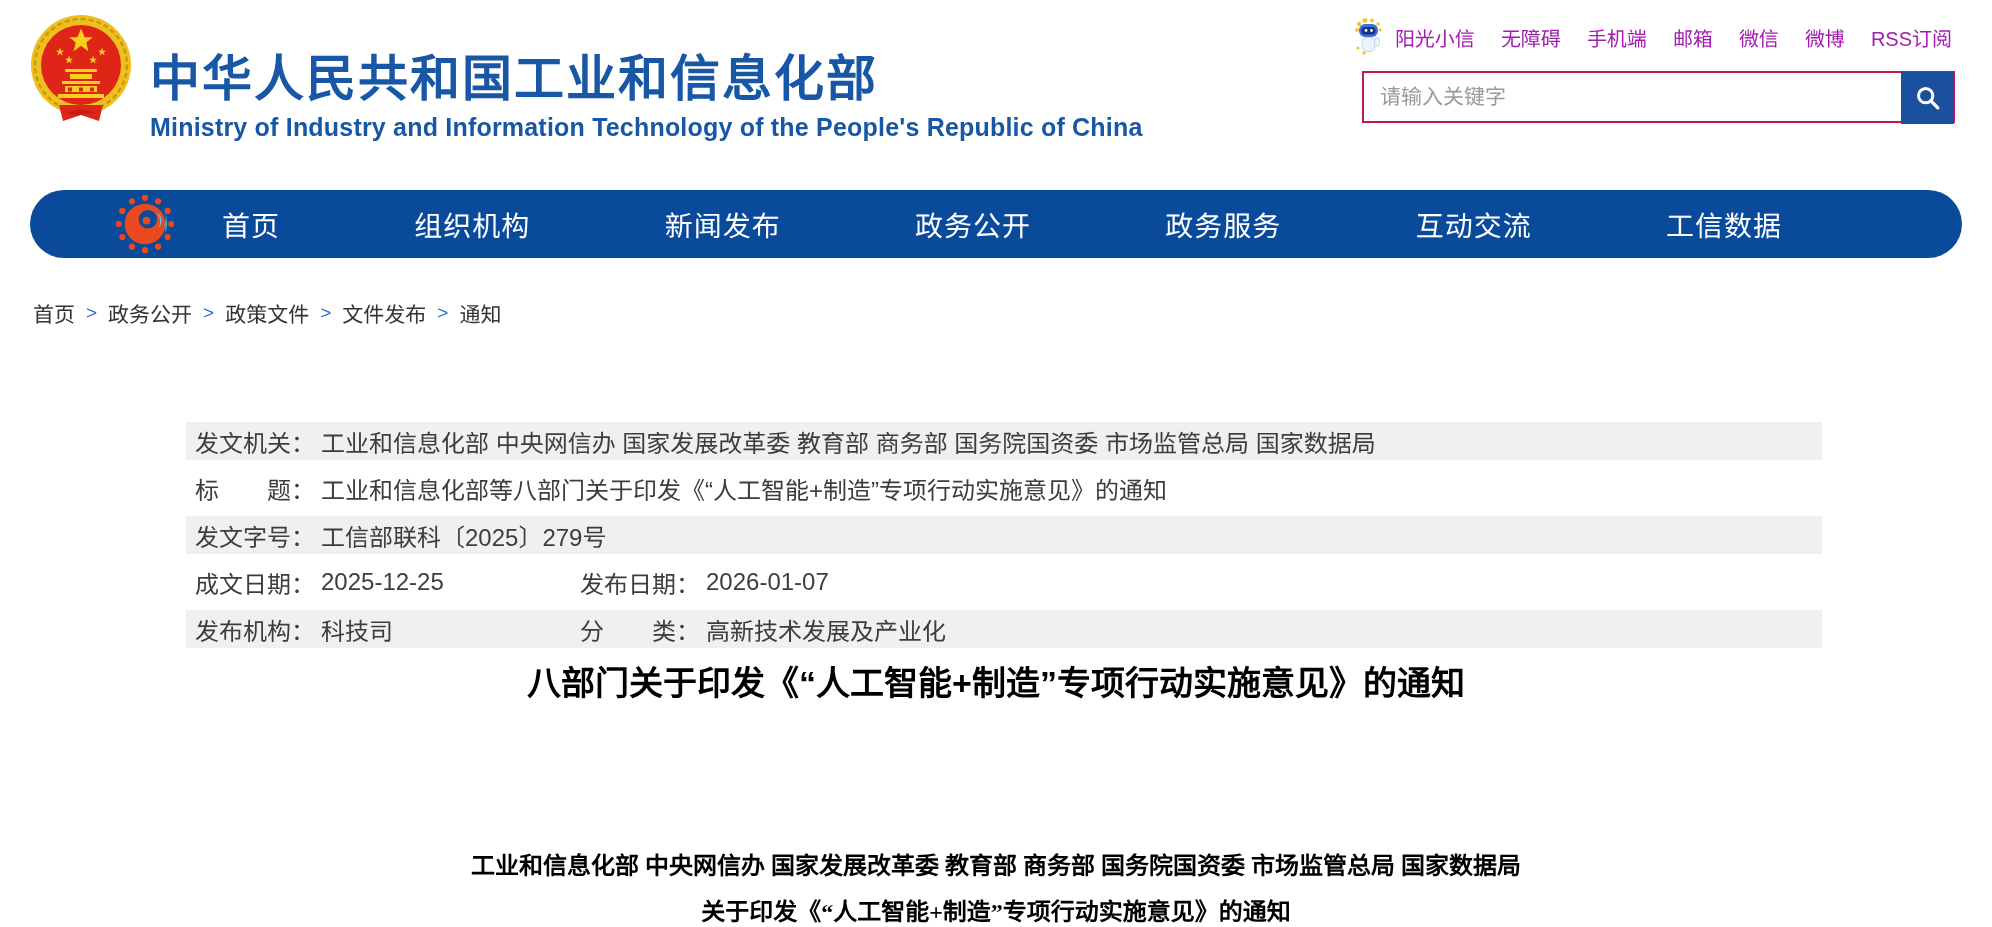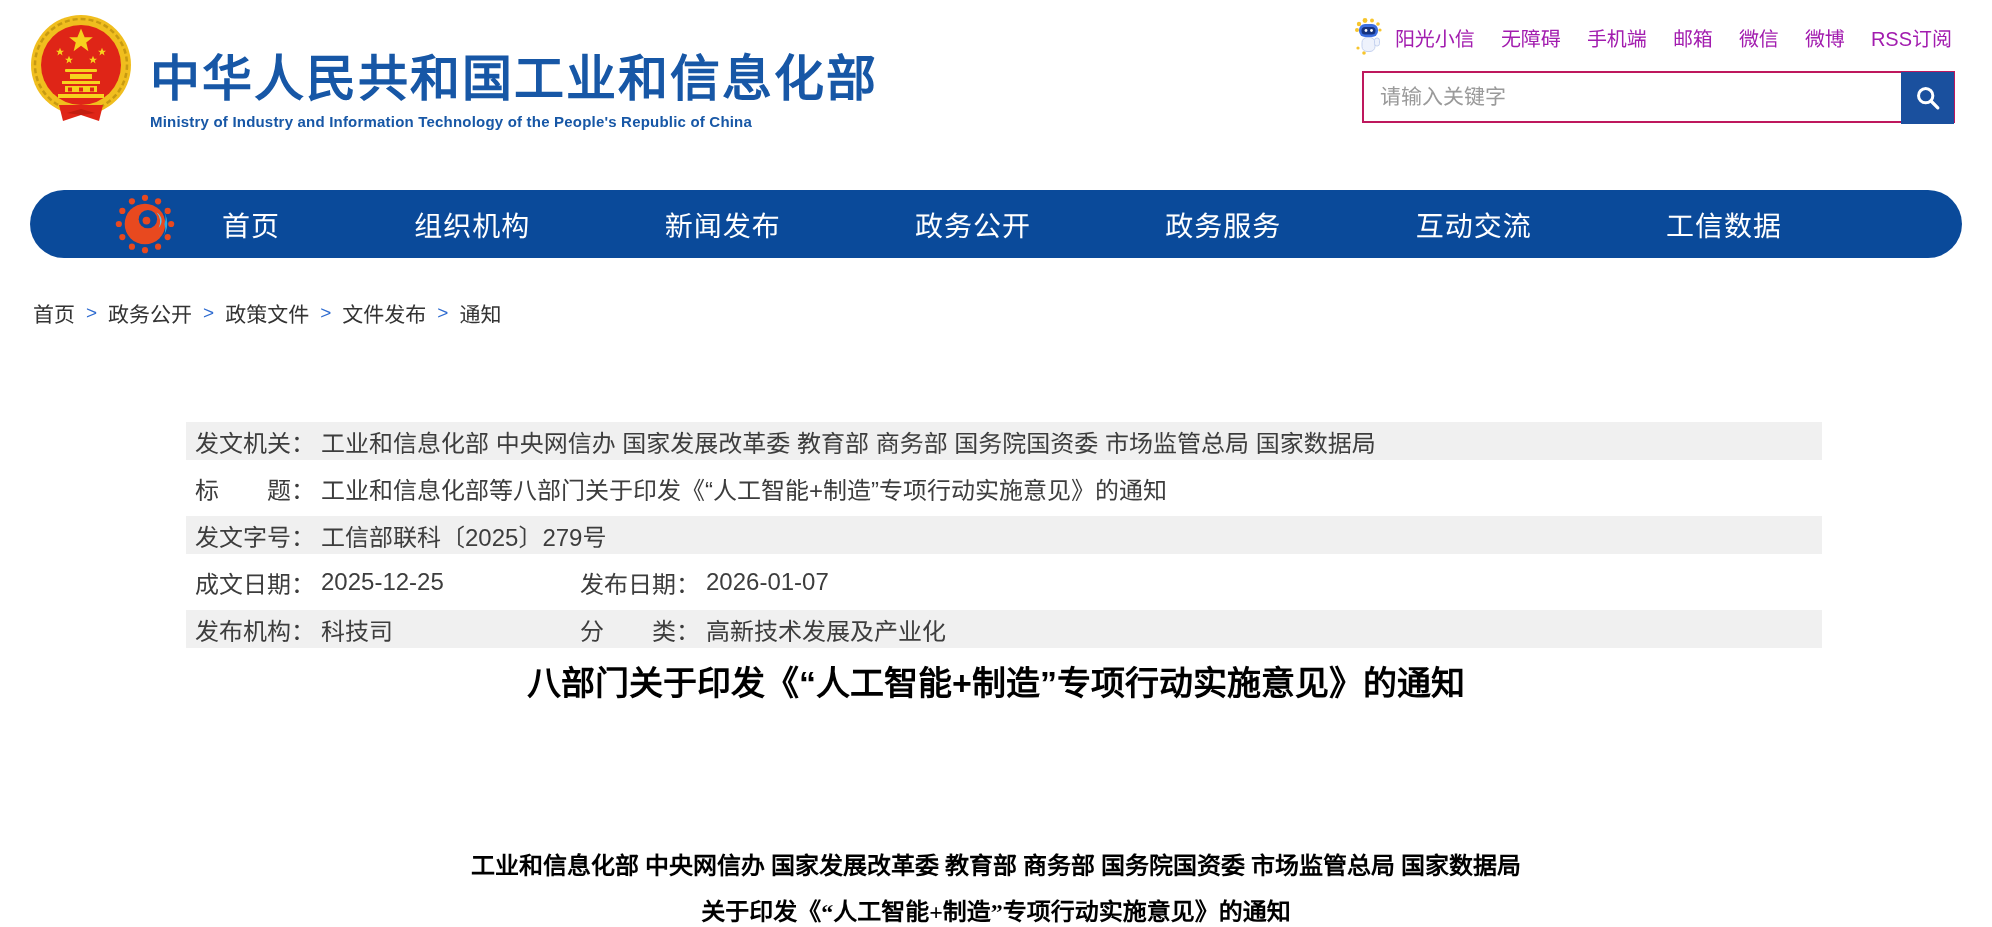--- a/index.html
+++ b/index.html
@@ -11,7 +11,7 @@
   .emblem { position: absolute; left: 27px; top: 13px; width: 108px; height: 116px; cursor: pointer; }
   .brand { position: absolute; left: 150px; top: 22px; cursor: pointer; margin-top: 28px; }
   .brand-cn { font-size: 50px; font-weight: bold; color: #1757a6; letter-spacing: 2px; line-height: 58px; }
-  .brand-en { font-size: 15px; font-weight: bold; color: #1757a6; margin-top: 5px; letter-spacing: 0.2px; }
+  .brand-en { font-size: 25px; font-weight: bold; color: #1757a6; margin-top: 5px; letter-spacing: 0.2px; }
 
   .topbar { position: absolute; top: 18px; right: 40px; display: flex; align-items: center; gap: 26px;
             font-size: 20px; color: #333; white-space: nowrap; }

